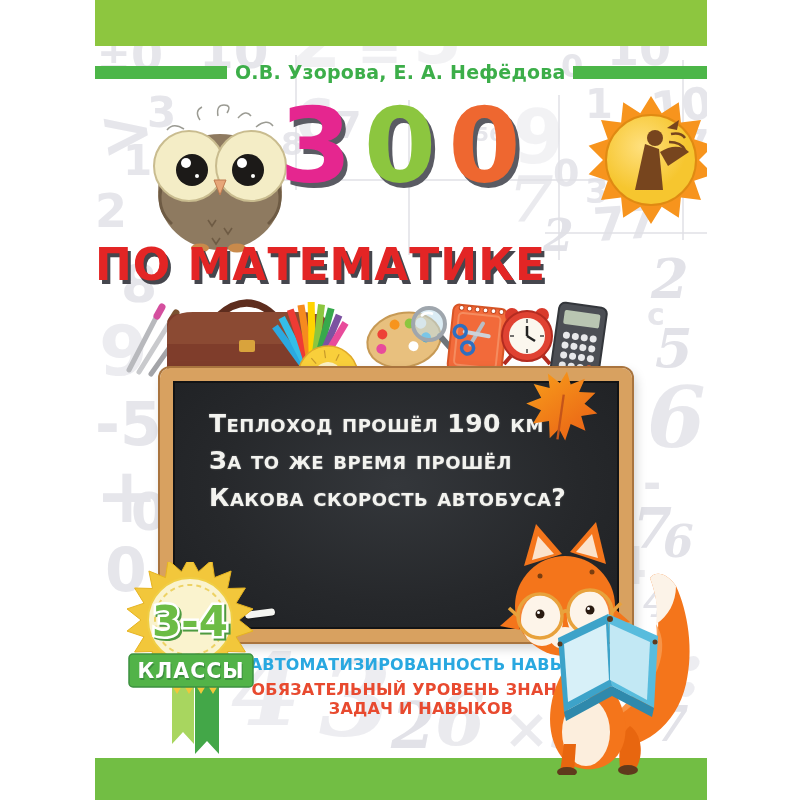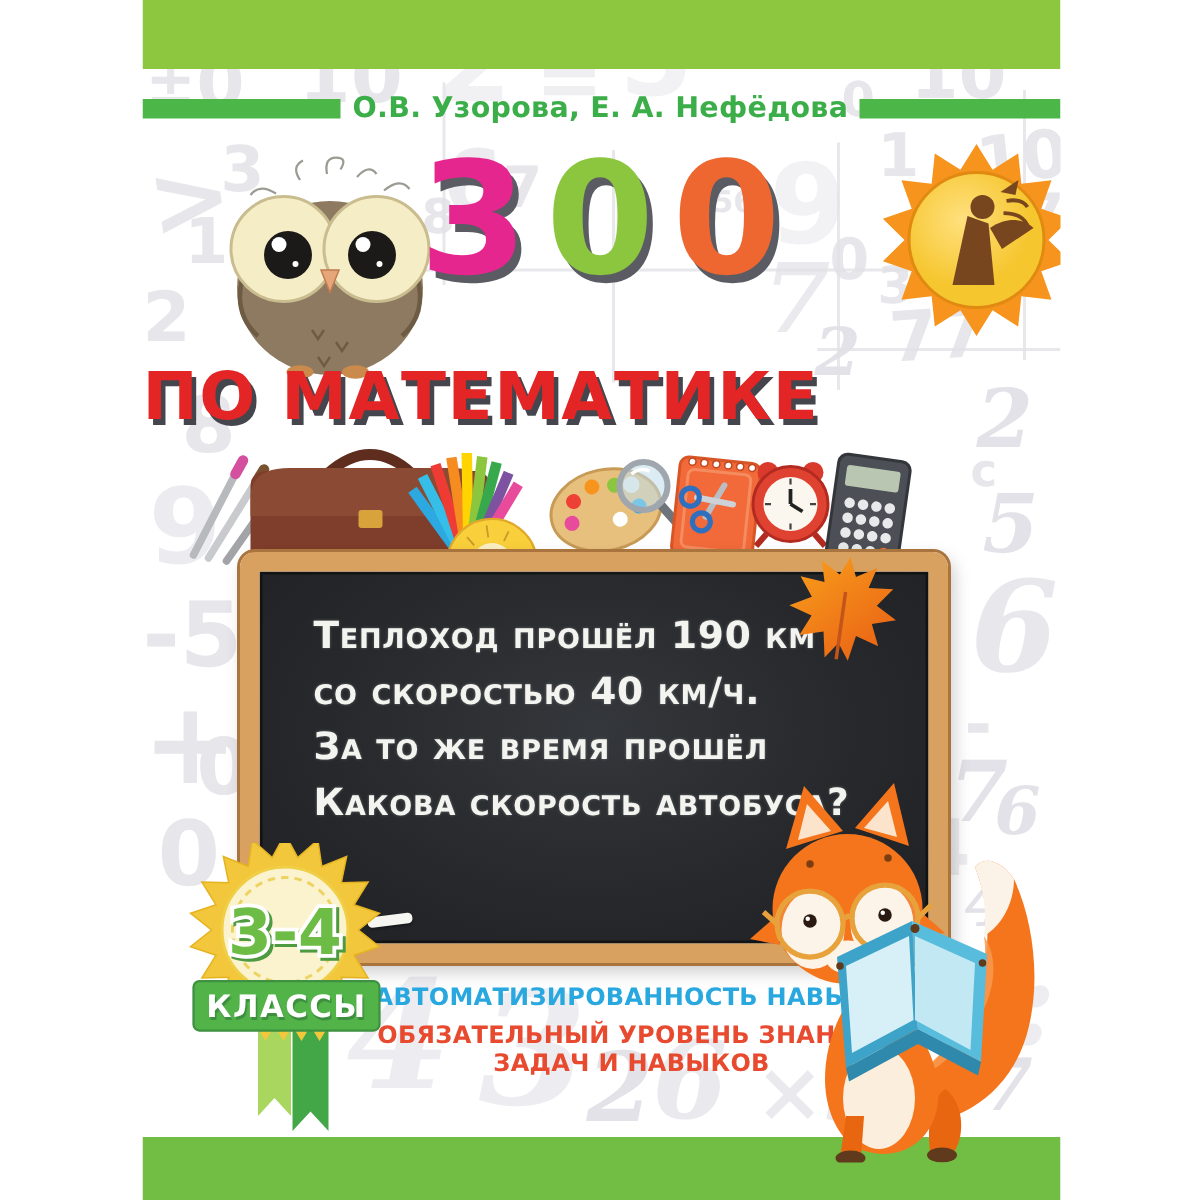--- a/index.html
+++ b/index.html
@@ -312,7 +312,6 @@
     <div class="board">
       <div class="chalk-lines">
         <div>Теплоход прошёл 190 км</div>
-        <div>со скоростью 40 км/ч.</div>
         <div>За то же время прошёл</div>
         <div>Какова скорость автобуса?</div>
       </div>

